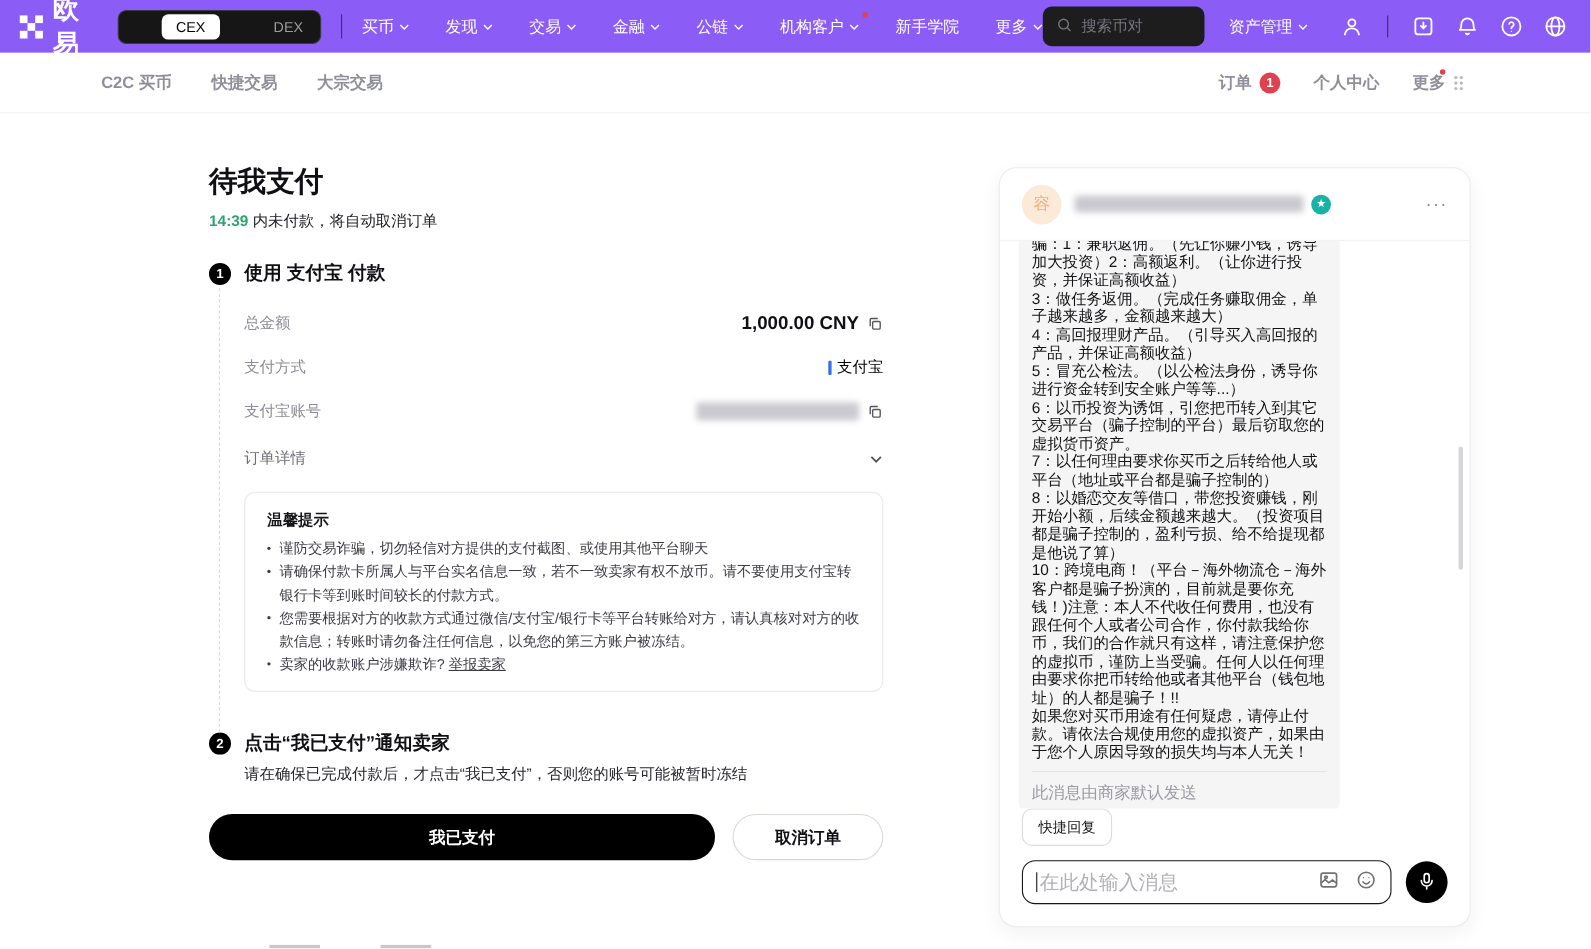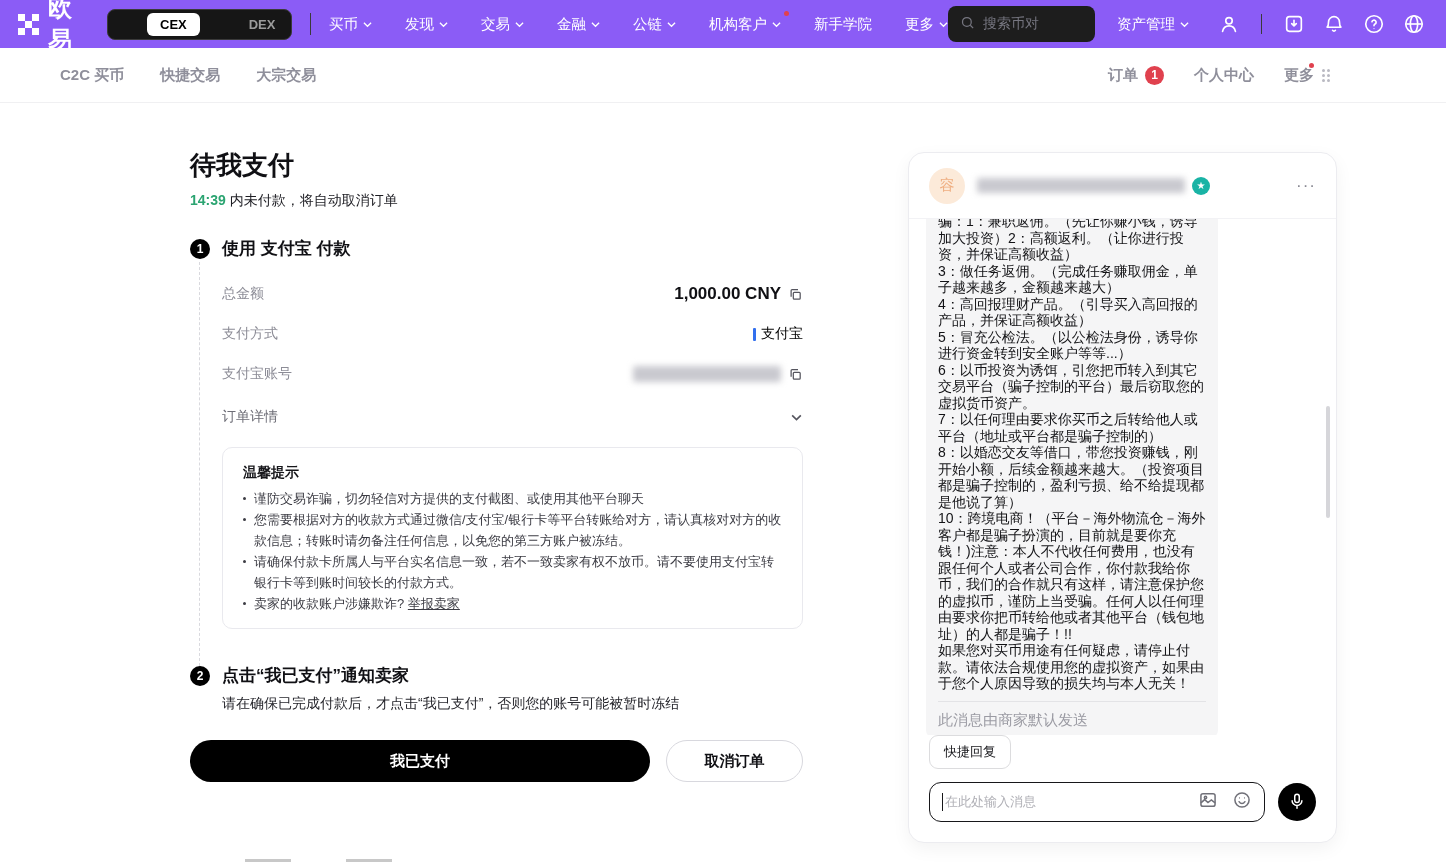--- a/index.html
+++ b/index.html
@@ -15,7 +15,7 @@
   .okx-logo i.s { background:#fff; }
   .brand-name { color:#fff; font-size:24px; font-weight:700; letter-spacing:1px; }
   .toggle { display:flex; align-items:center; background:#161616; border:1px solid #3a3a3a; border-radius:8px; padding:3px; margin-left:34px; }
-  .toggle .opt { font-size:13px; font-weight:700; padding:4px 13px; border-radius:6px; color:#9b9b9b; cursor:pointer;margin-left:36px; }
+  .toggle .opt { font-size:13px; font-weight:400; padding:4px 13px; border-radius:6px; color:#9b9b9b; cursor:pointer;margin-left:36px; }
   .toggle .opt.active { background:#fff; color:#000; }
   .nav-divider { width:1px; height:22px; background:#3a3a3a; margin:0 18px; }
   .menu { display:flex; align-items:flex-start; gap:33px; }

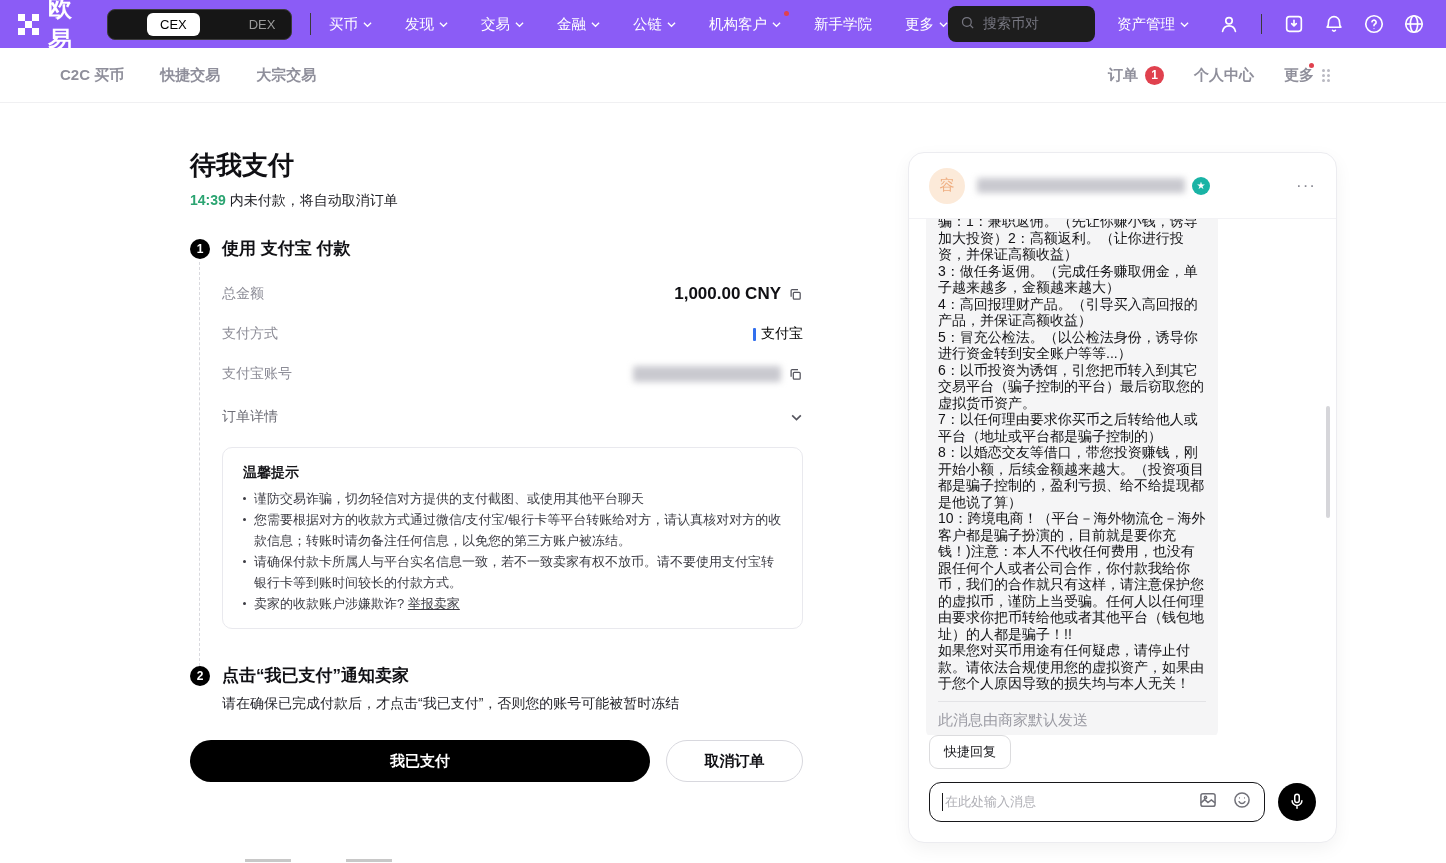--- a/index.html
+++ b/index.html
@@ -32,7 +32,7 @@
   .vdiv { width:1px; height:20px; background:#3a3a3a; margin:0 6px; }
 
   
-  .subnav { display:flex; align-items:center; height:55px; padding:0 116px 0 60px; border-bottom:1px solid #f0f0f2; background:#fff; }
+  .subnav { display:flex; align-items:center; height:55px; padding:0 116px 0 92px; border-bottom:1px solid #f0f0f2; background:#fff; }
   .subnav-left { display:flex; align-items:center; gap:36px; }
   .subnav a { color:#8f8f9b; font-size:15px; font-weight:700; text-decoration:none; cursor:pointer; white-space:nowrap; }
   .subnav-right { margin-left:auto; display:flex; align-items:center; gap:30px; }

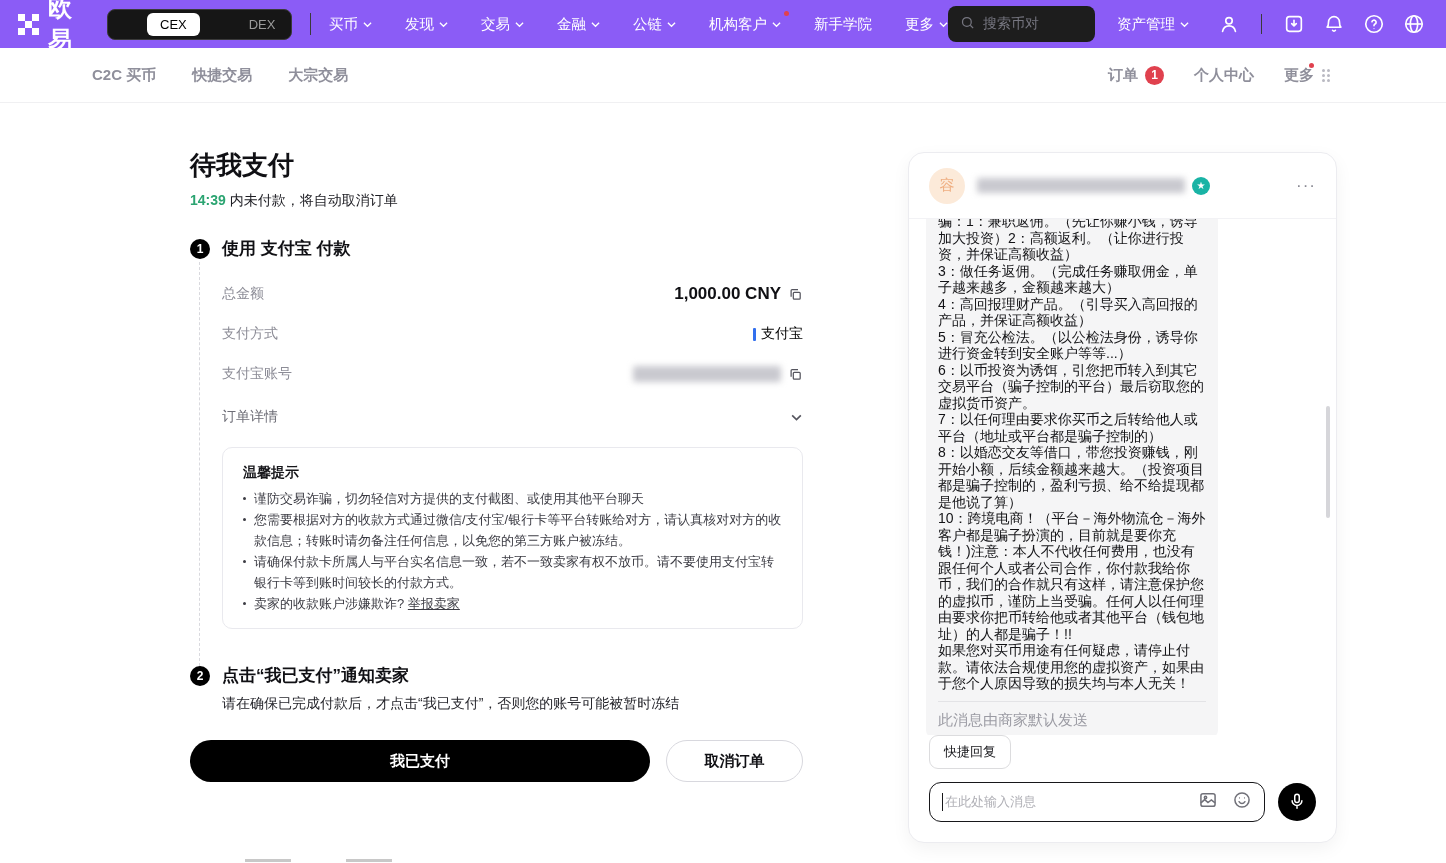--- a/index.html
+++ b/index.html
@@ -333,8 +333,8 @@
       <div class="tips-title">温馨提示</div>
       <ul>
         <li>谨防交易诈骗，切勿轻信对方提供的支付截图、或使用其他平台聊天</li>
+        <li>请确保付款卡所属人与平台实名信息一致，若不一致卖家有权不放币。请不要使用支付宝转银行卡等到账时间较长的付款方式。</li>
         <li>您需要根据对方的收款方式通过微信/支付宝/银行卡等平台转账给对方，请认真核对对方的收款信息；转账时请勿备注任何信息，以免您的第三方账户被冻结。</li>
-        <li>请确保付款卡所属人与平台实名信息一致，若不一致卖家有权不放币。请不要使用支付宝转银行卡等到账时间较长的付款方式。</li>
         <li><span>卖家的收款账户涉嫌欺诈? </span><a class="report-link">举报卖家</a></li>
       </ul>
     </div>

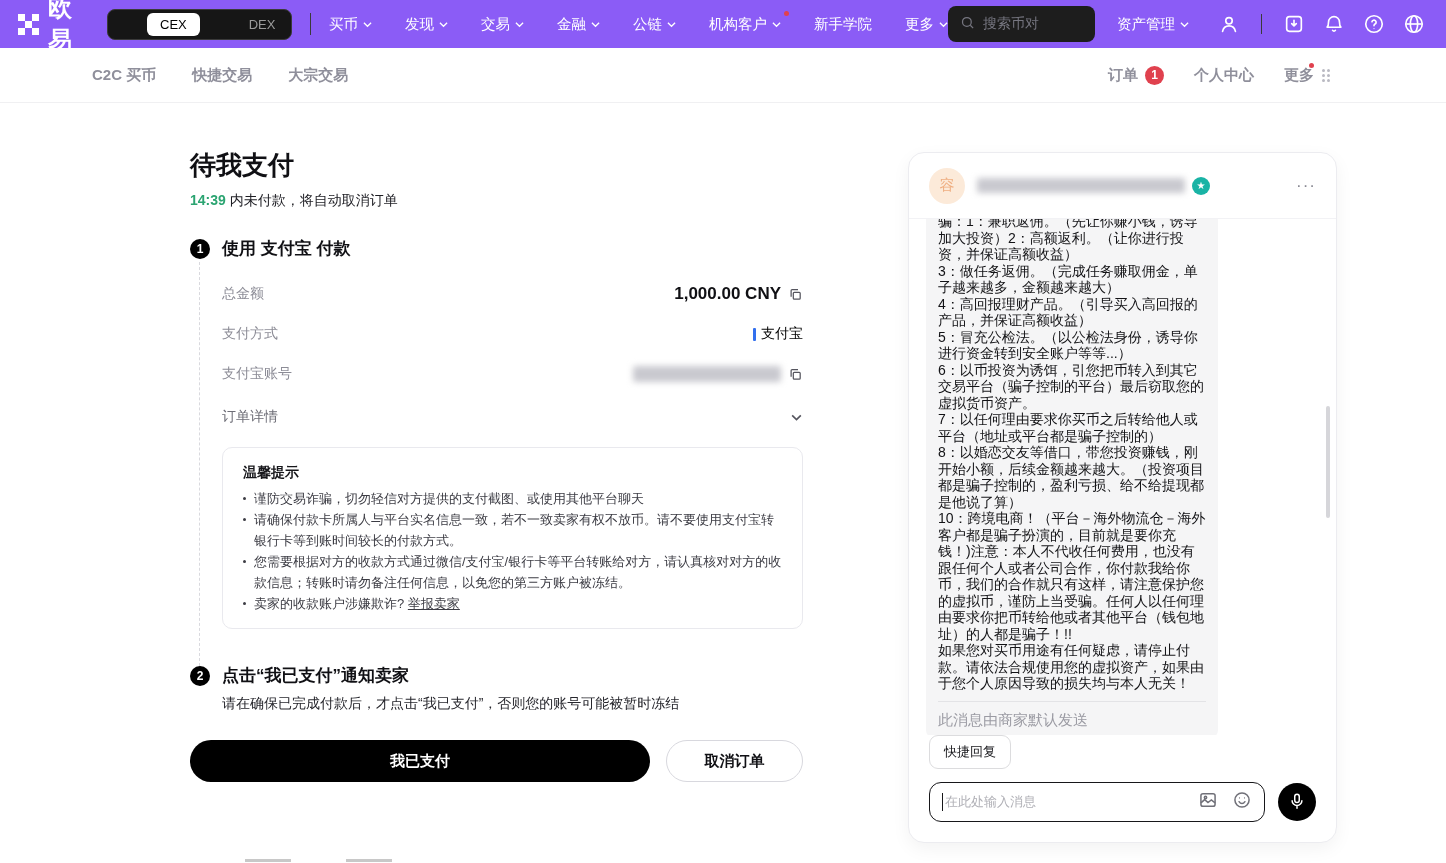--- a/index.html
+++ b/index.html
@@ -105,7 +105,7 @@
   .input-row { display:flex; align-items:center; gap:13px; }
   .chat-input { flex:1; display:flex; align-items:center; height:40px; border:1.5px solid #17171a; border-radius:12px; padding:0 12px; cursor:text; }
   .caret { width:1px; height:18px; background:#17171a; margin-right:2px; }
-  .chat-input .ph { color:#b0b0b6; font-size:13px; flex:1; }
+  .chat-input .ph { color:#b0b0b6; font-size:18px; flex:1; }
   .input-icons { display:flex; align-items:center; gap:14px; }
   .mic-btn { width:38px; height:38px; border-radius:50%; background:#000; border:none; display:flex;
     align-items:center; justify-content:center; cursor:pointer; flex:0 0 38px; }

